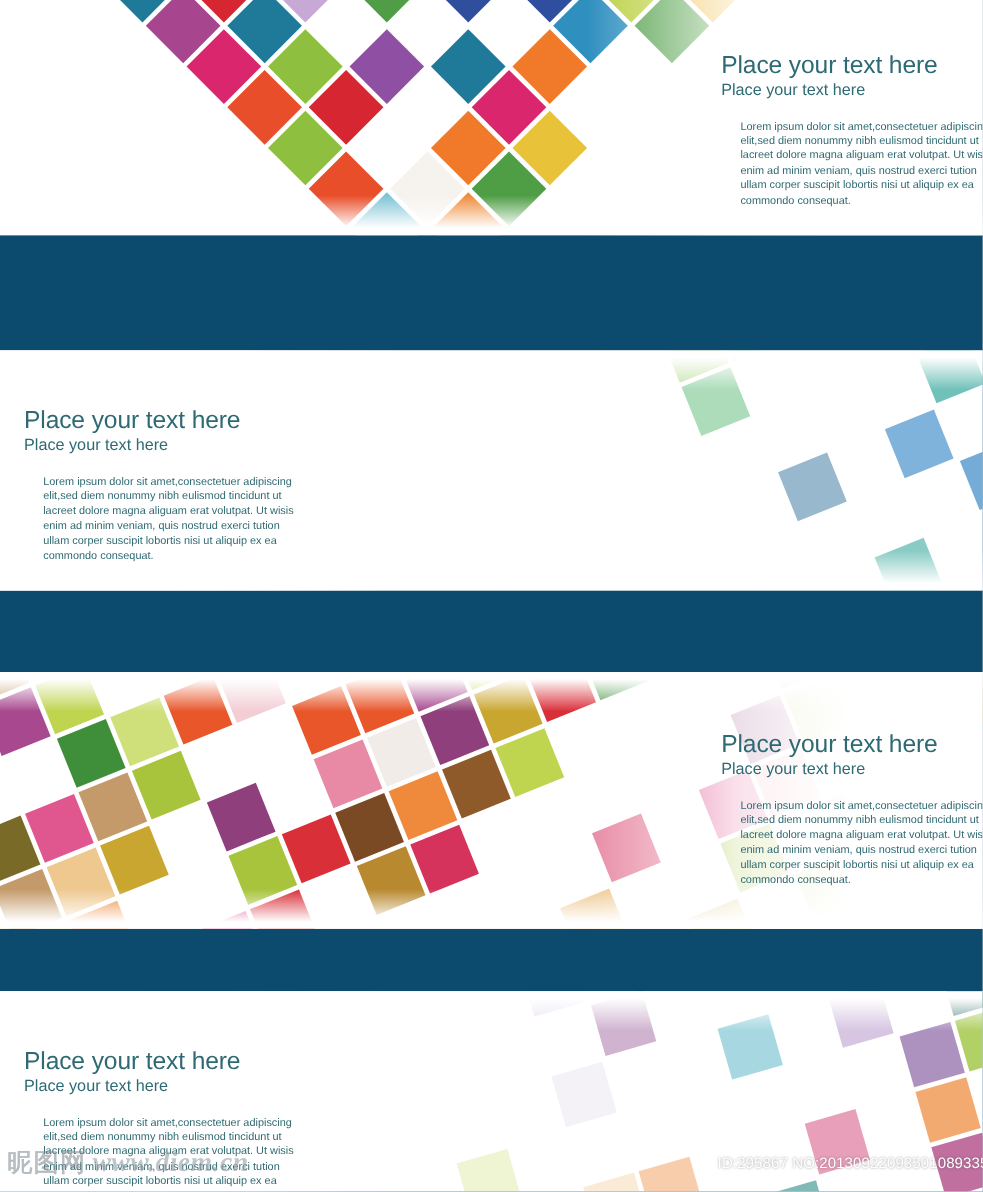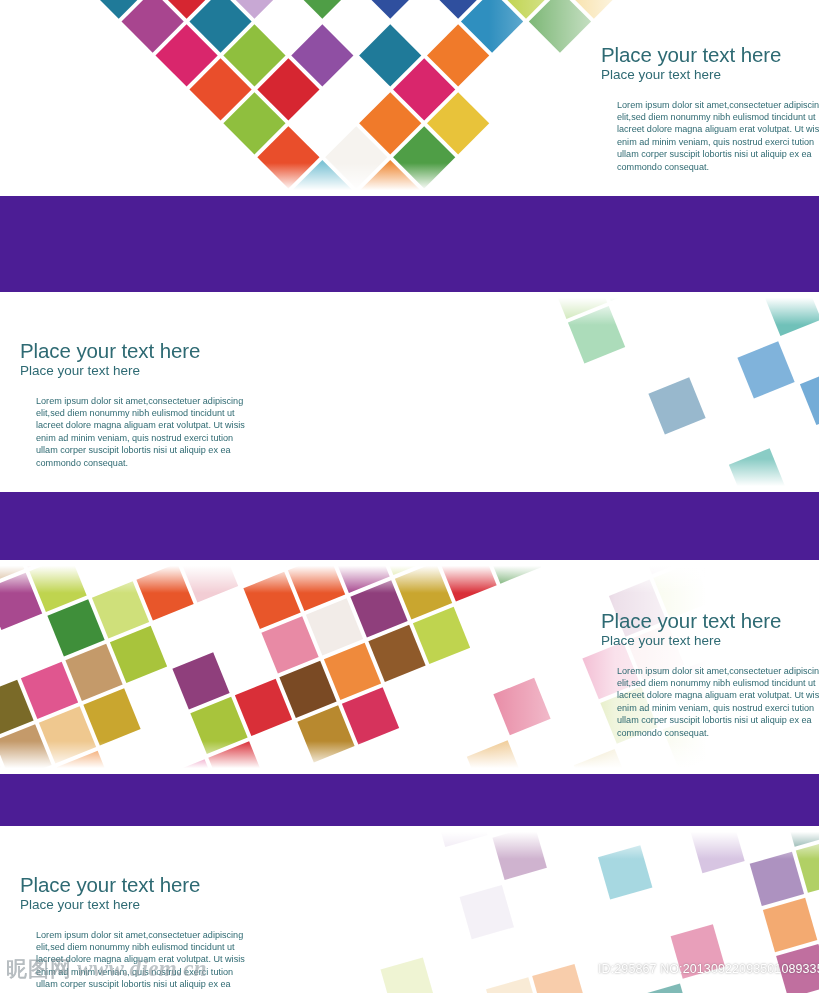--- a/index.html
+++ b/index.html
@@ -18,7 +18,7 @@
   .page {
     position: absolute;
     inset: 0;
-    background: #4c1d95;
+    background: #0c4a6e;
   }
 
   

